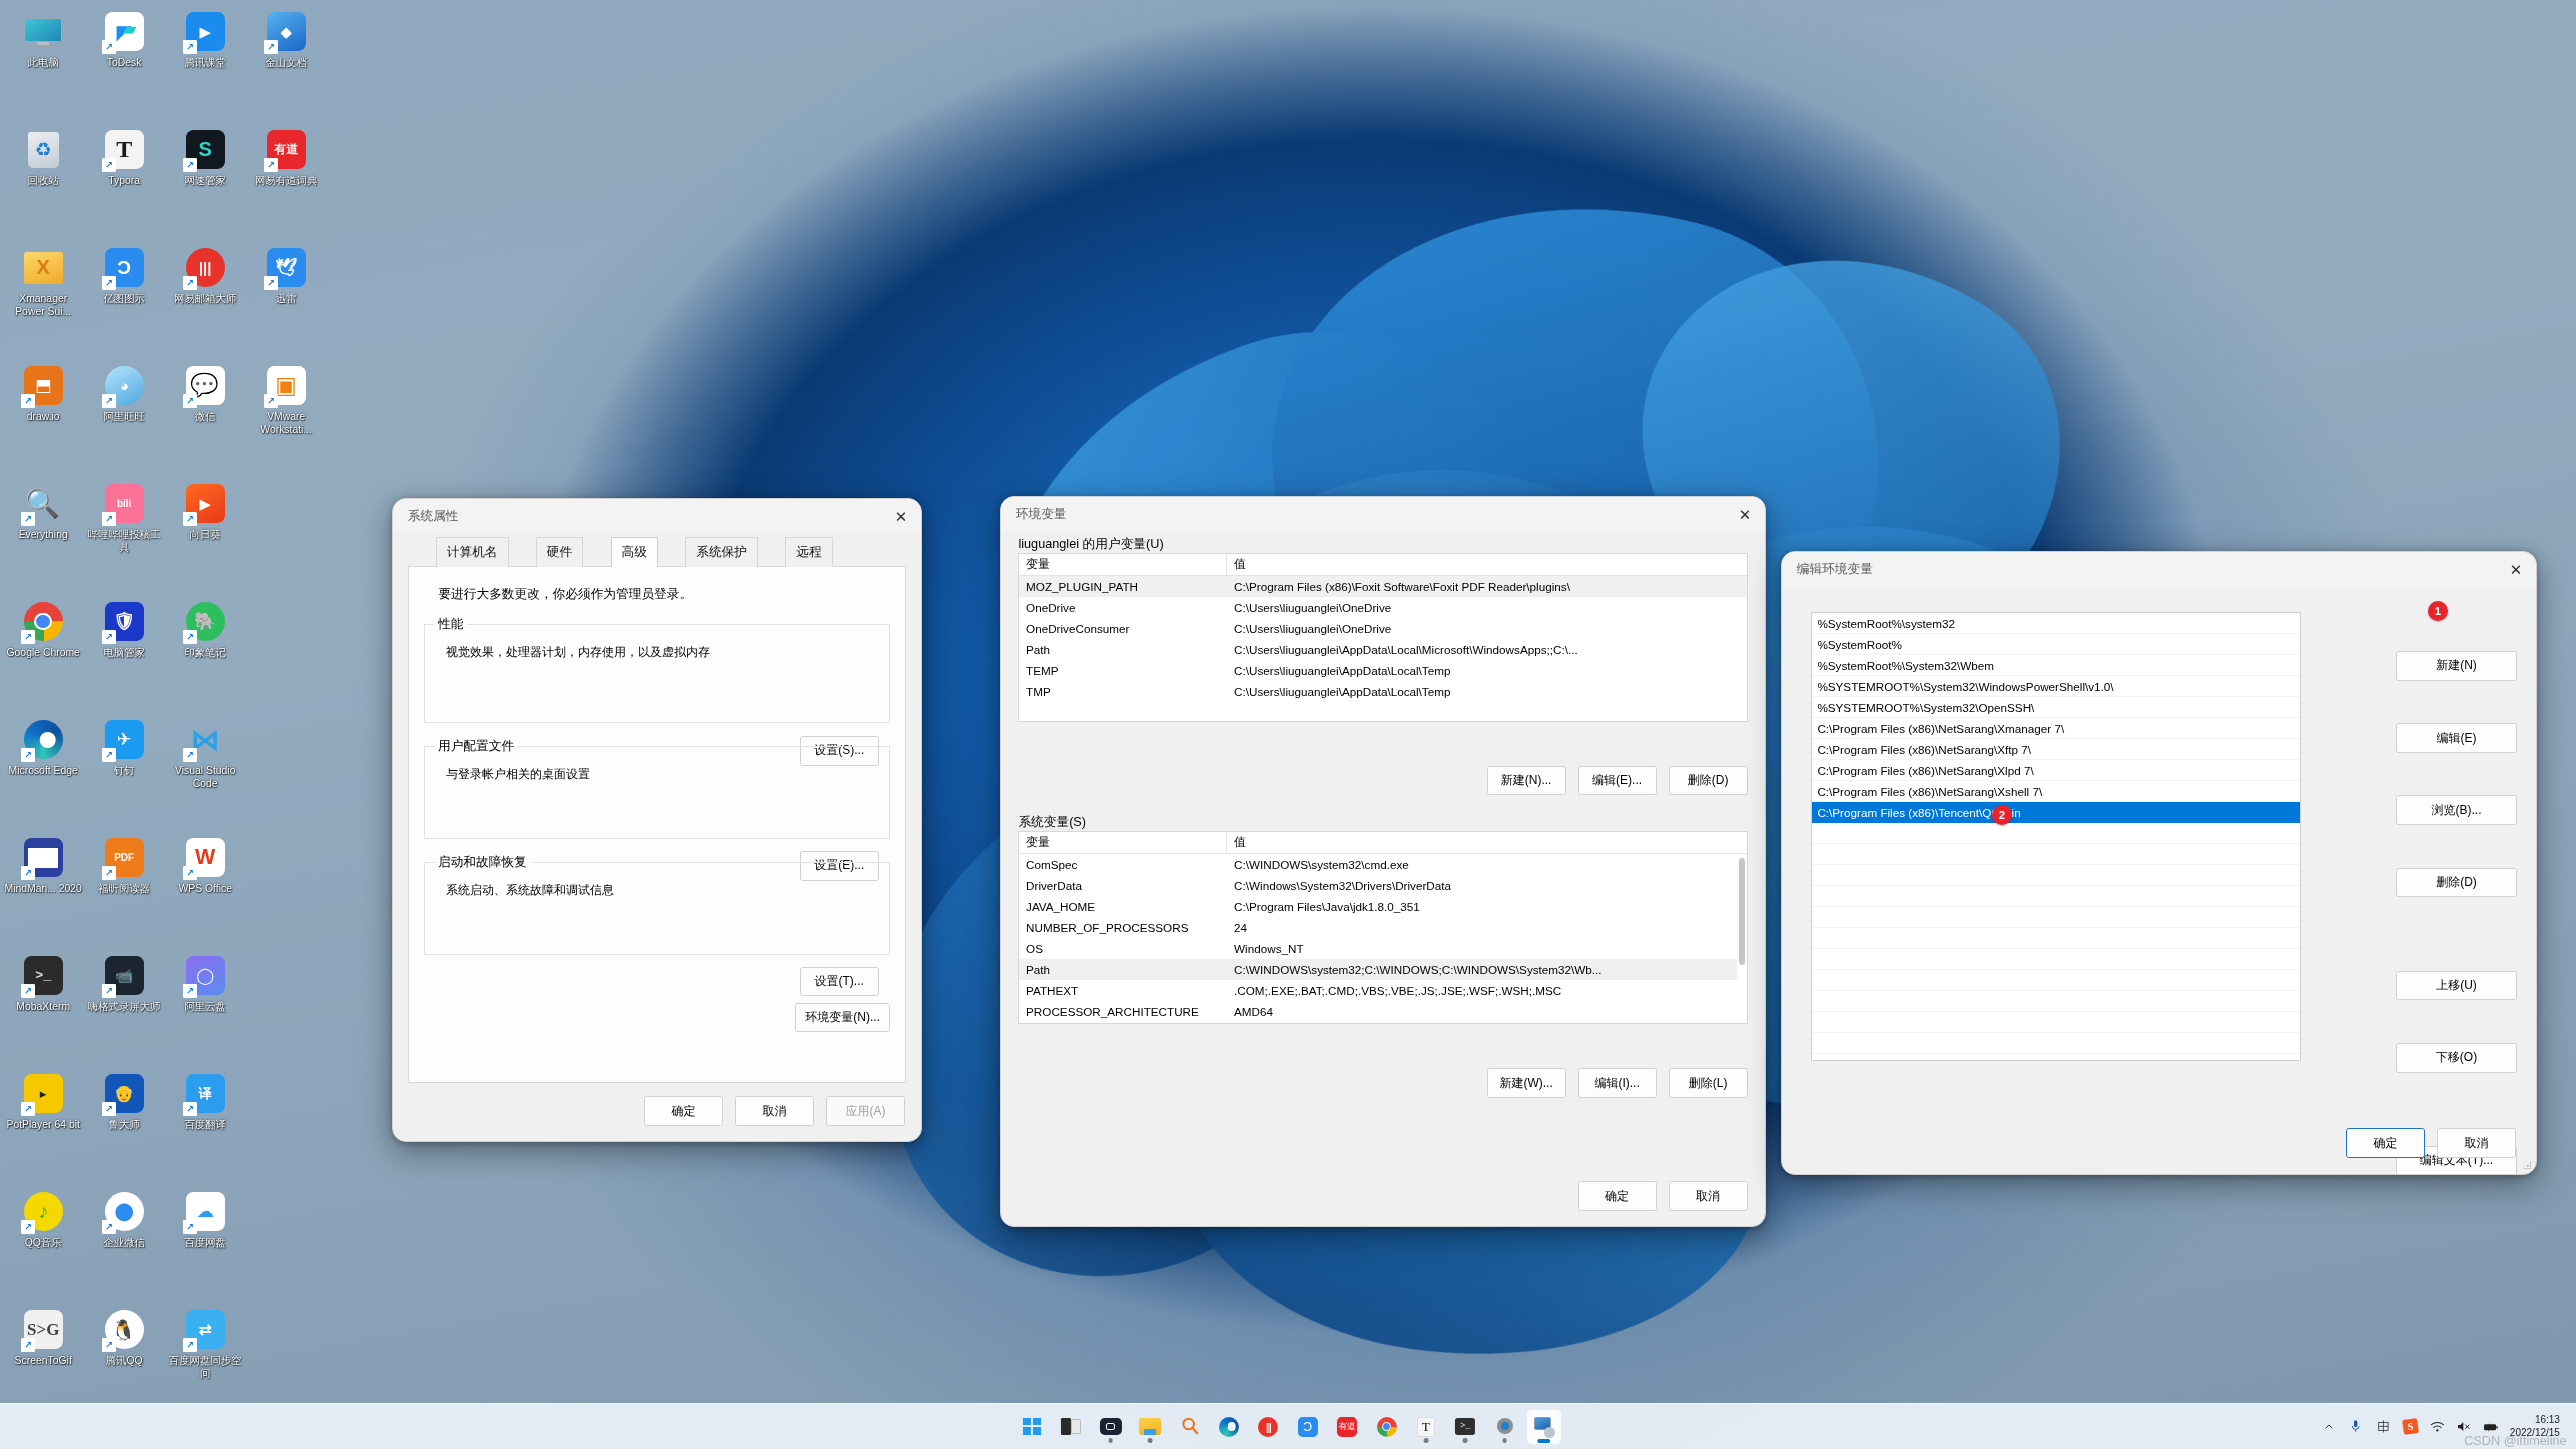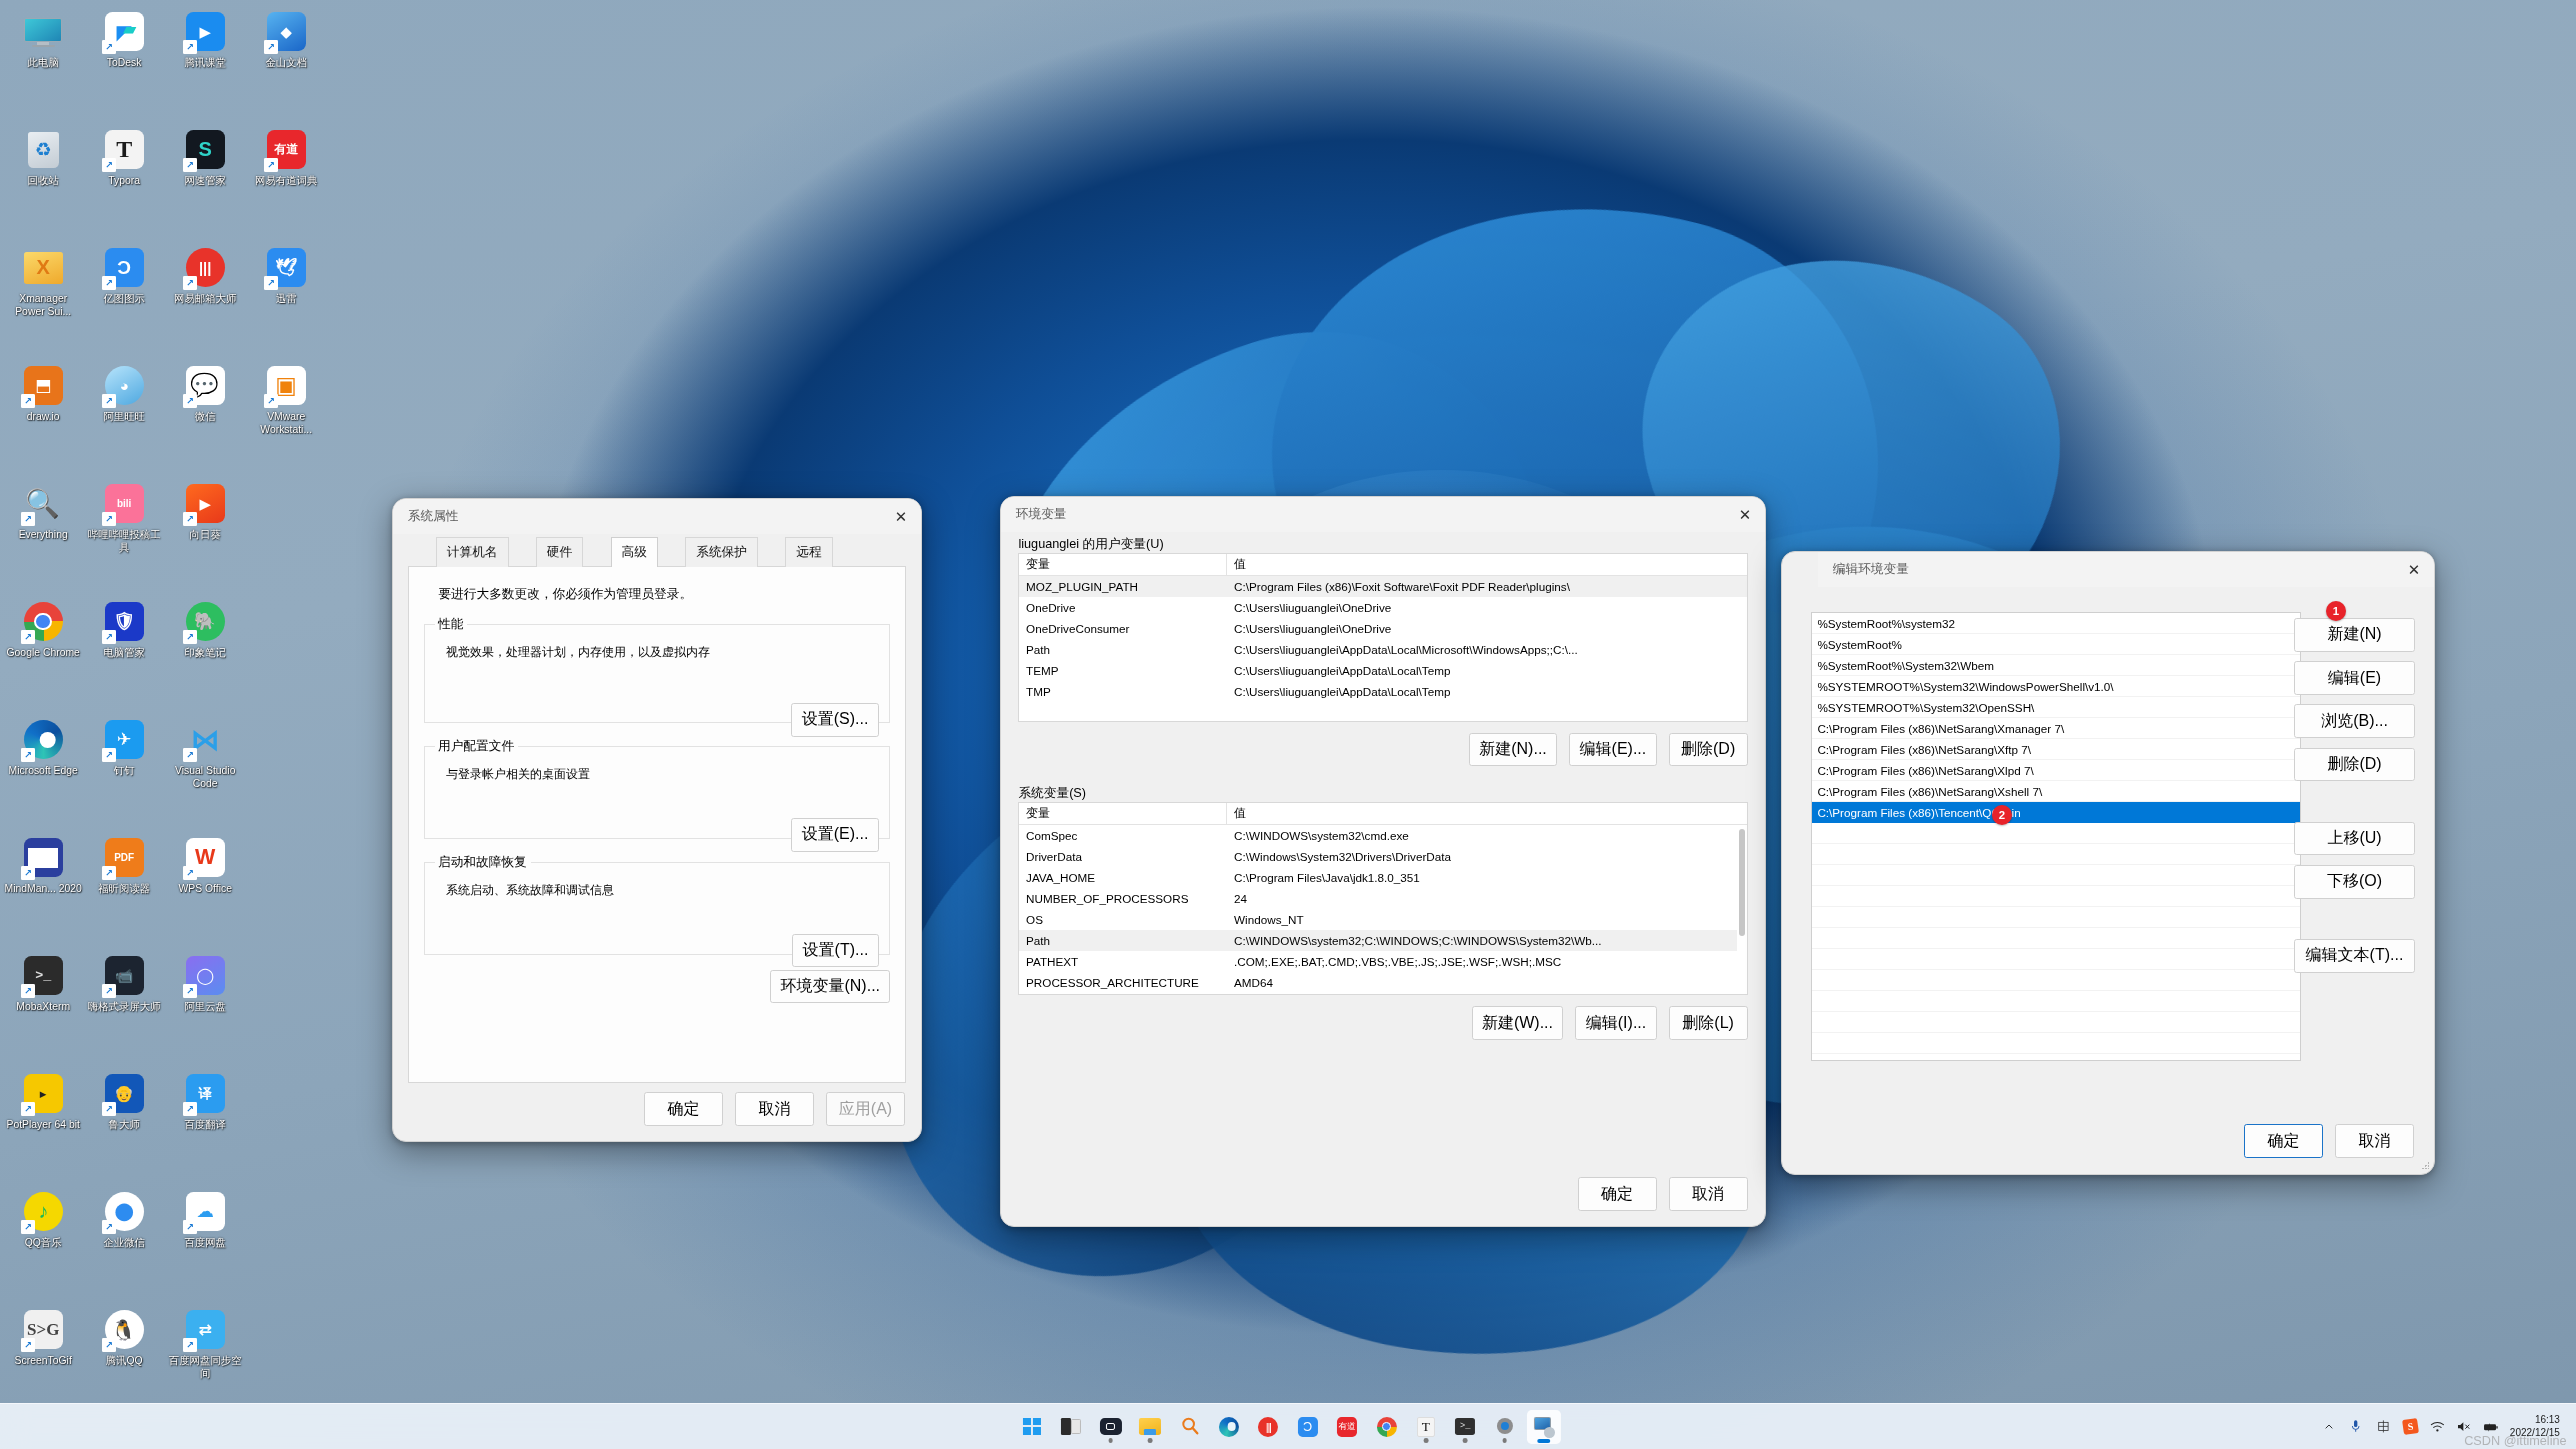--- a/index.html
+++ b/index.html
@@ -770,7 +770,7 @@
     </div>
   </div>
 
-  <div class="win" id="win-editenv" style="left:1781px; top:551px; width:654px; height:624px;padding-left:36px;">
+  <div class="win" id="win-editenv" style="left:1781px; top:551px; width:756px; height:624px;">
     <div class="titlebar">
       <span class="ttl">编辑环境变量</span>
       <div class="closebtn">✕</div>

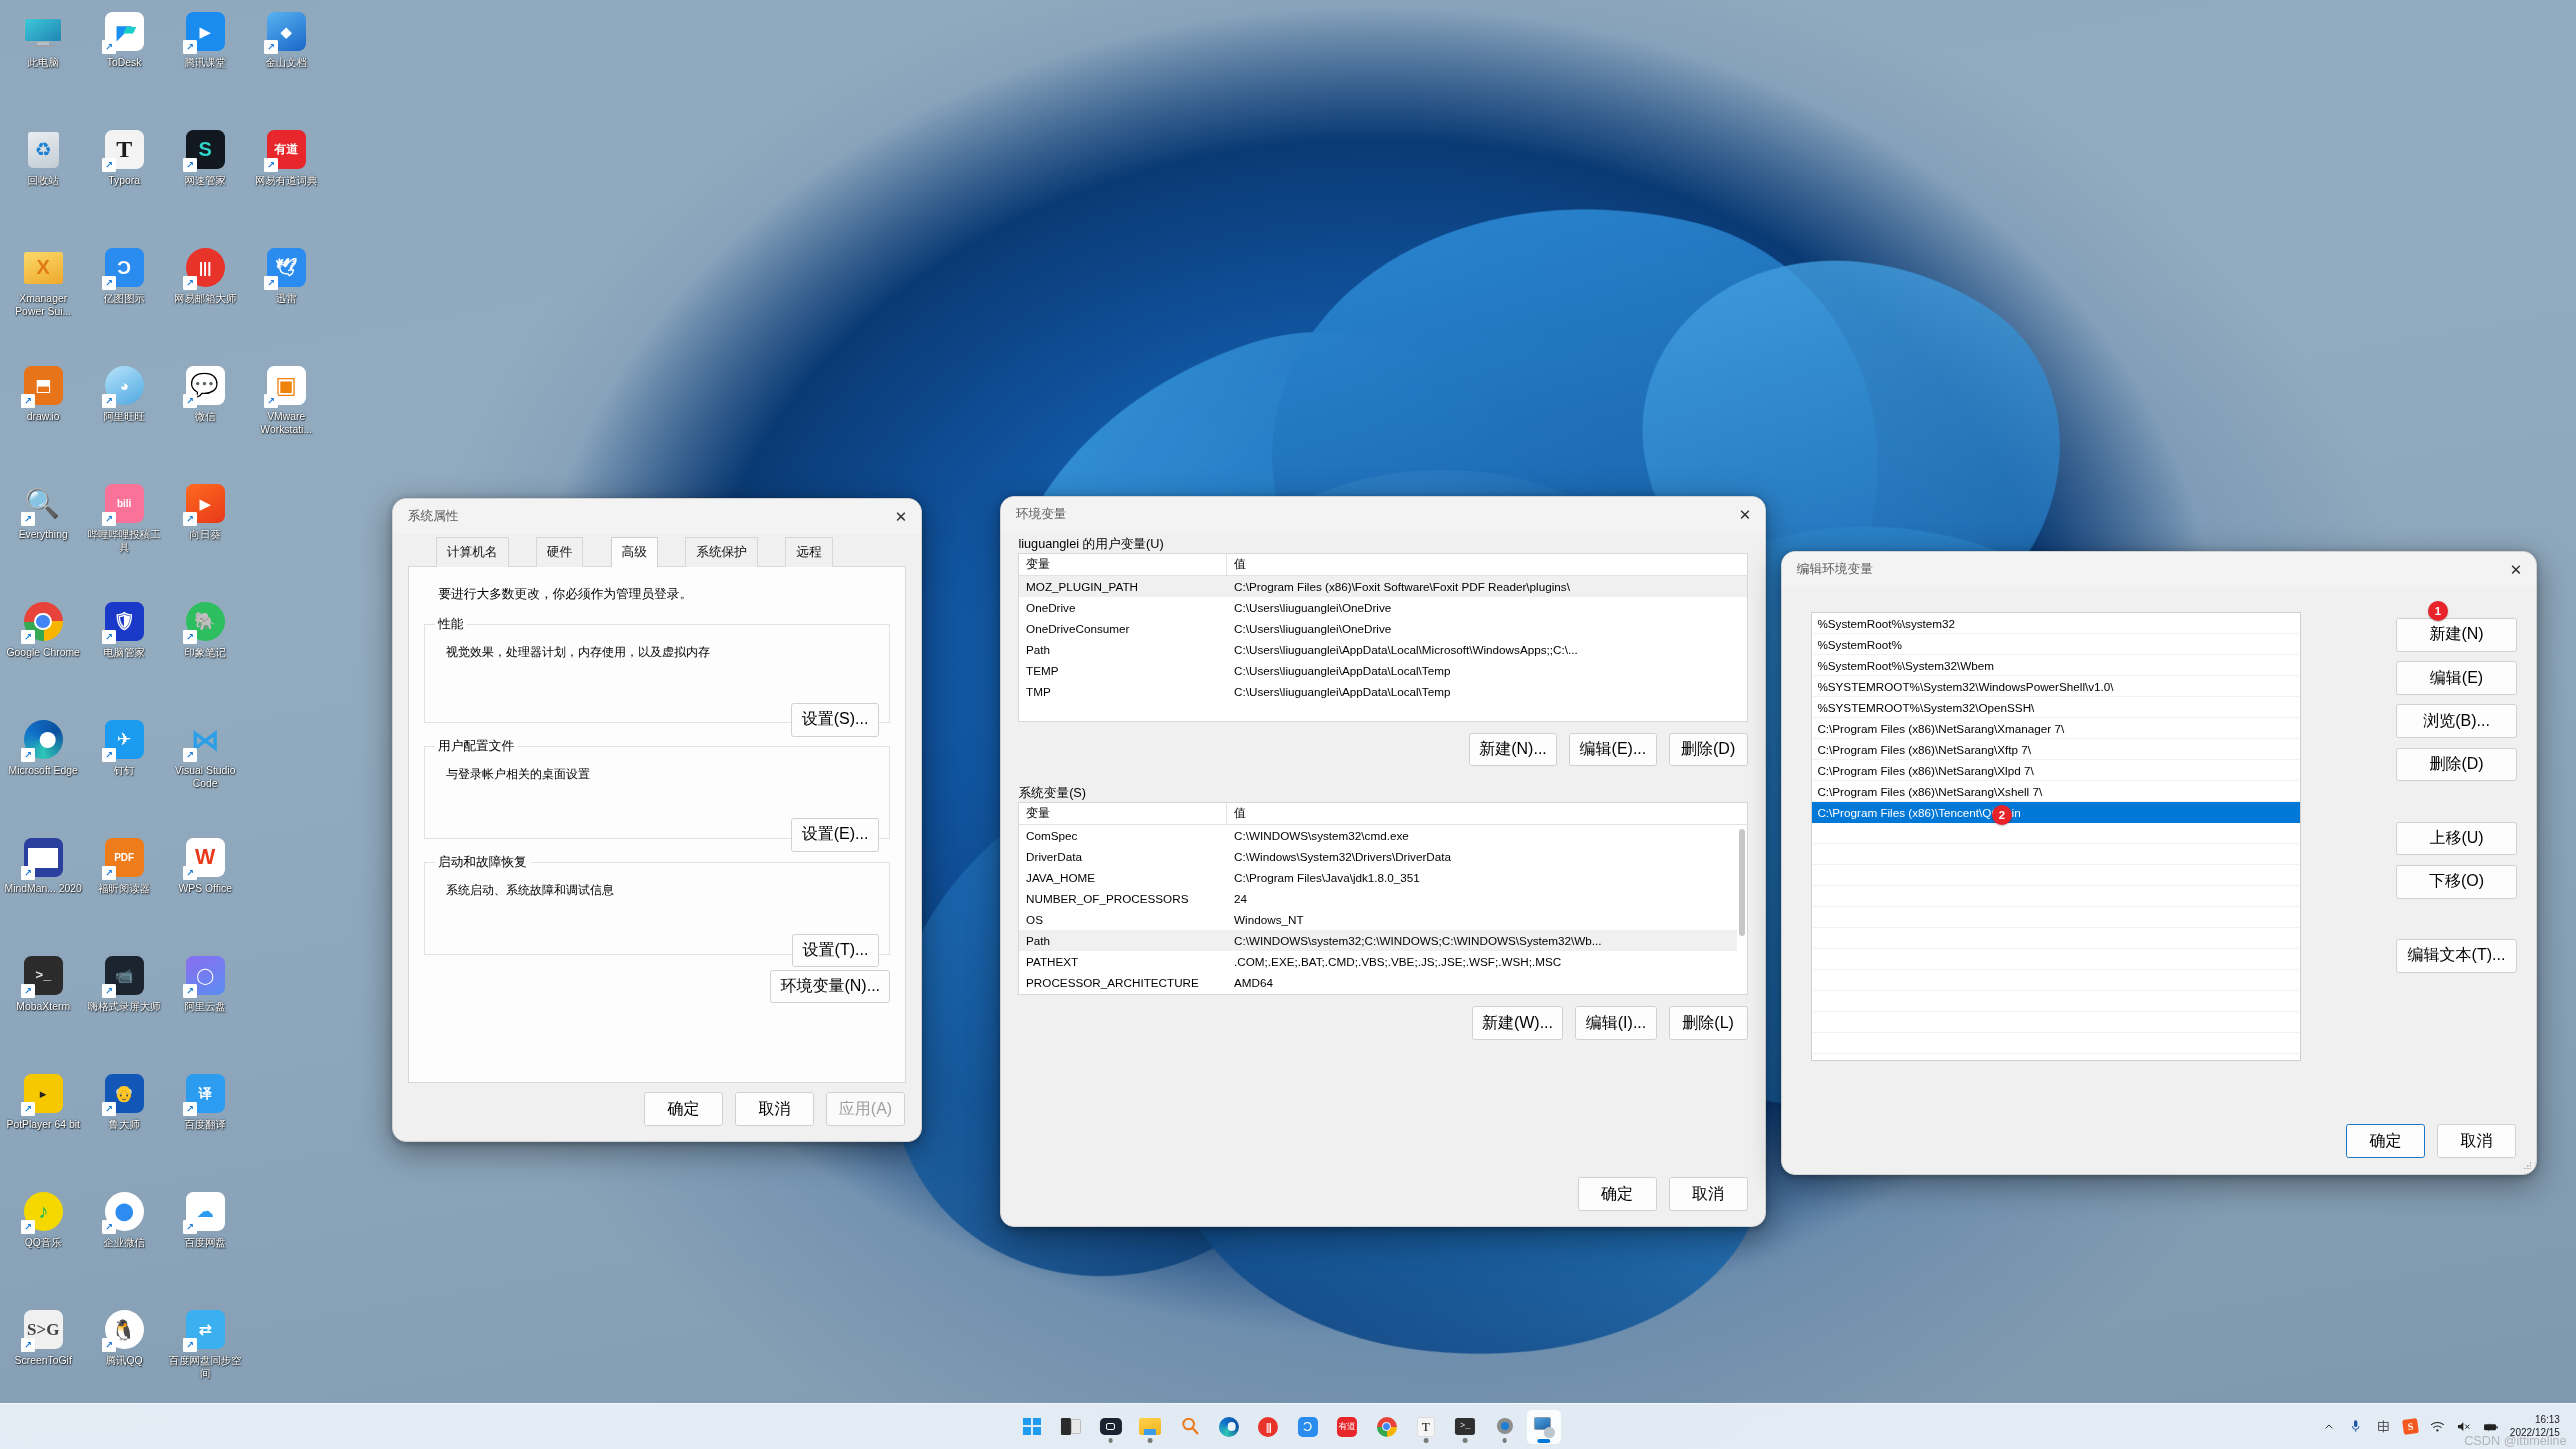--- a/index.html
+++ b/index.html
@@ -157,7 +157,7 @@
 
   button.b {
     font-family: "Liberation Sans", "DejaVu Sans", sans-serif;
-    font-size: 16px;
+    font-size: 12px;
     background: #fdfdfd;
     border: 0.7px solid #d0d0d0;
     border-radius: 2.7px;
@@ -165,6 +165,7 @@
     min-width: 79px;
     color: #000;
     cursor: default;
+    margin-top: 33px;
   }
   button.b.disabled { color: #a0a0a0; background: #fafafa; }
   button.b.primary { border: 1px solid #1a73c8; }

